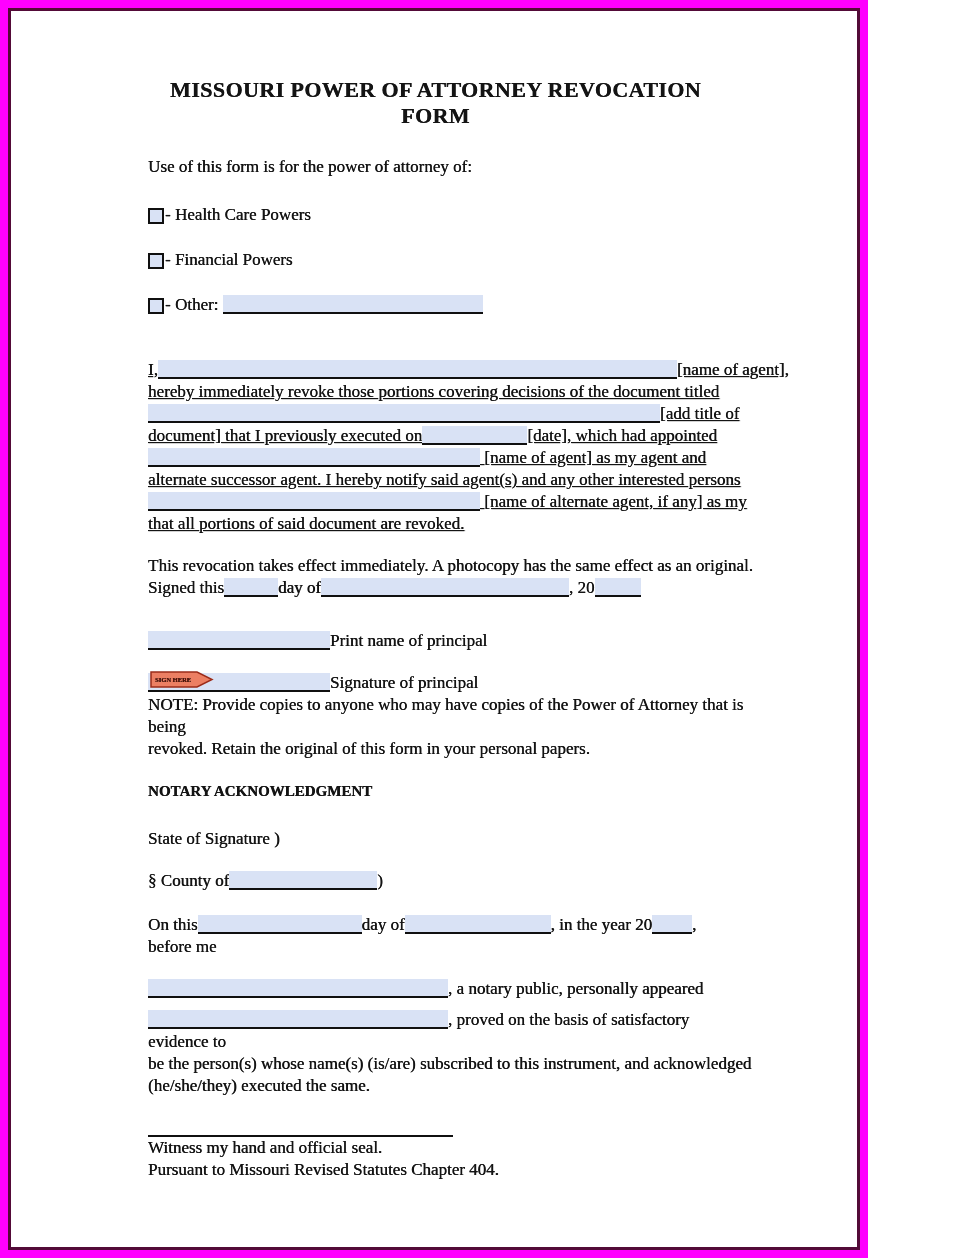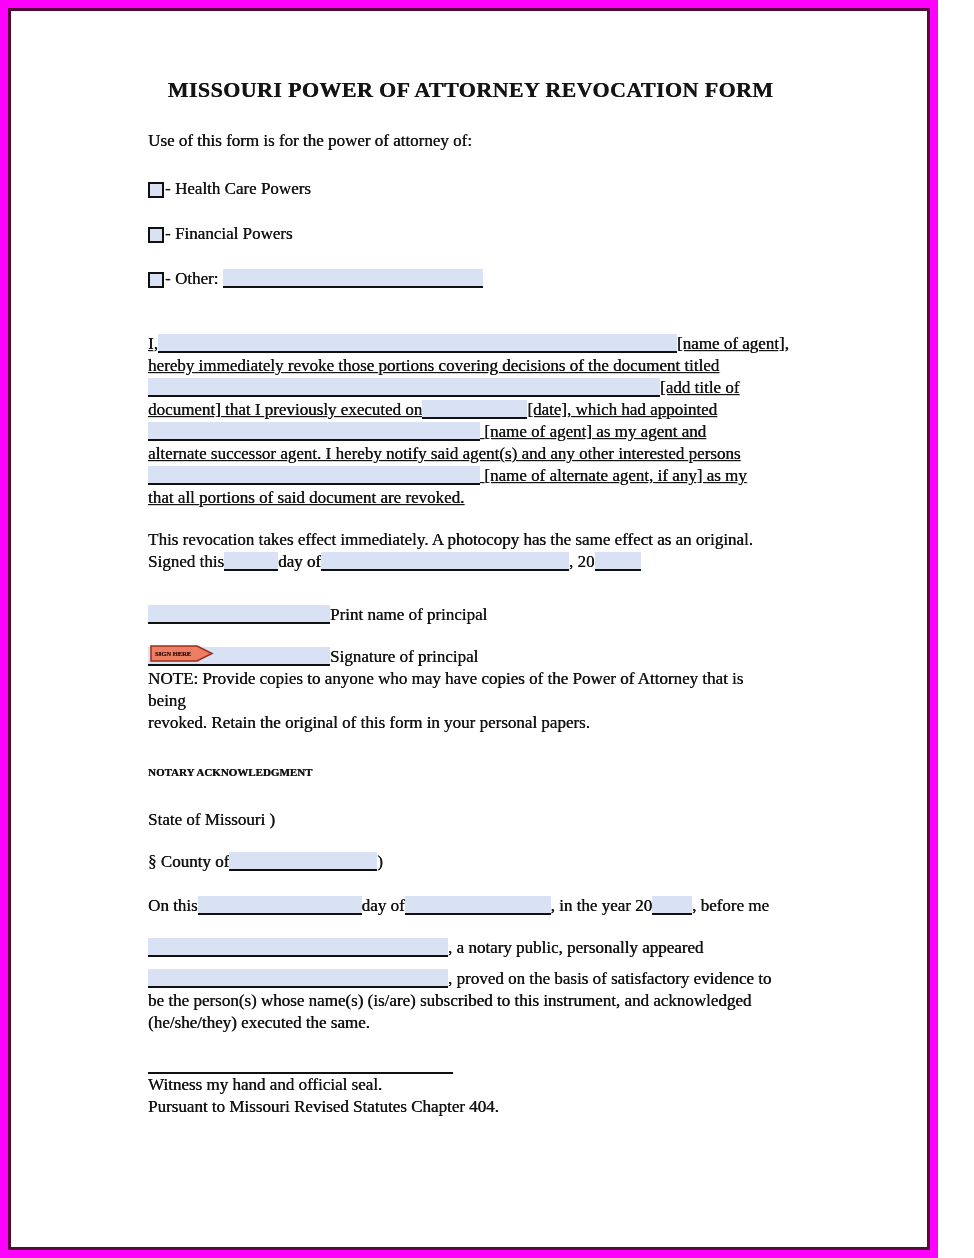--- a/index.html
+++ b/index.html
@@ -4,7 +4,7 @@
 <style>
   html,body{margin:0;padding:0;background:#fff;}
   .page{
-    width:938px;height:1258px;box-sizing:border-box;
+    width:868px;height:1258px;box-sizing:border-box;
     border:8px solid #ff00ff;background:#fff;
     font-family:"Liberation Serif","DejaVu Serif",serif;
     color:#141414;

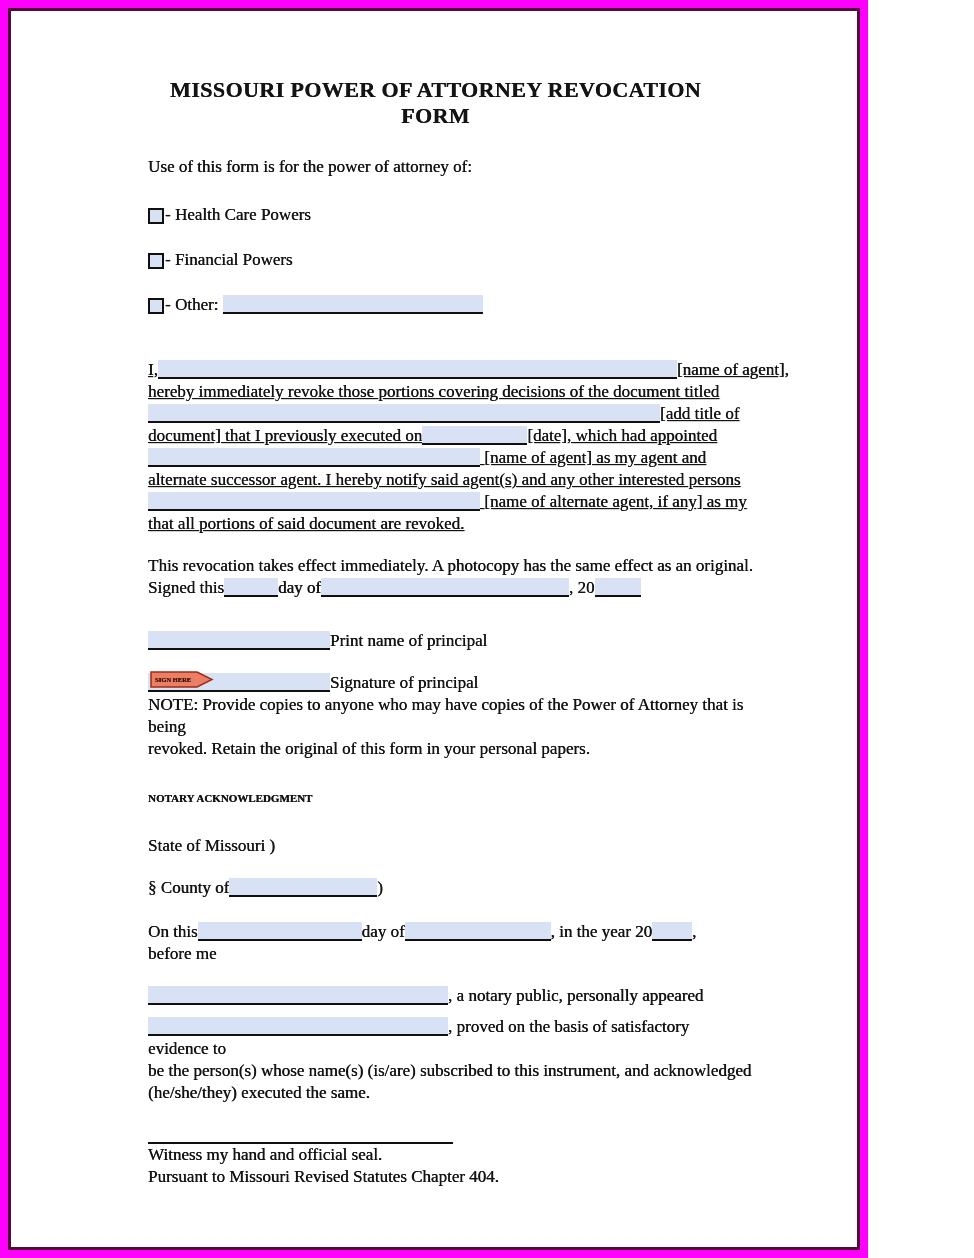--- a/index.html
+++ b/index.html
@@ -44,7 +44,7 @@
   .sigblank{position:relative;}
   .stamp{position:absolute;left:2px;bottom:2px;}
   .note{}
-  .heading{margin-top:27px;font-weight:bold;font-size:11px;}
+  .heading{margin-top:20px;font-weight:bold;font-size:15px;}
   .stateline{margin-top:26px;}
   .countyline{margin-top:20px;}
   .onthisline{margin-top:22px;}

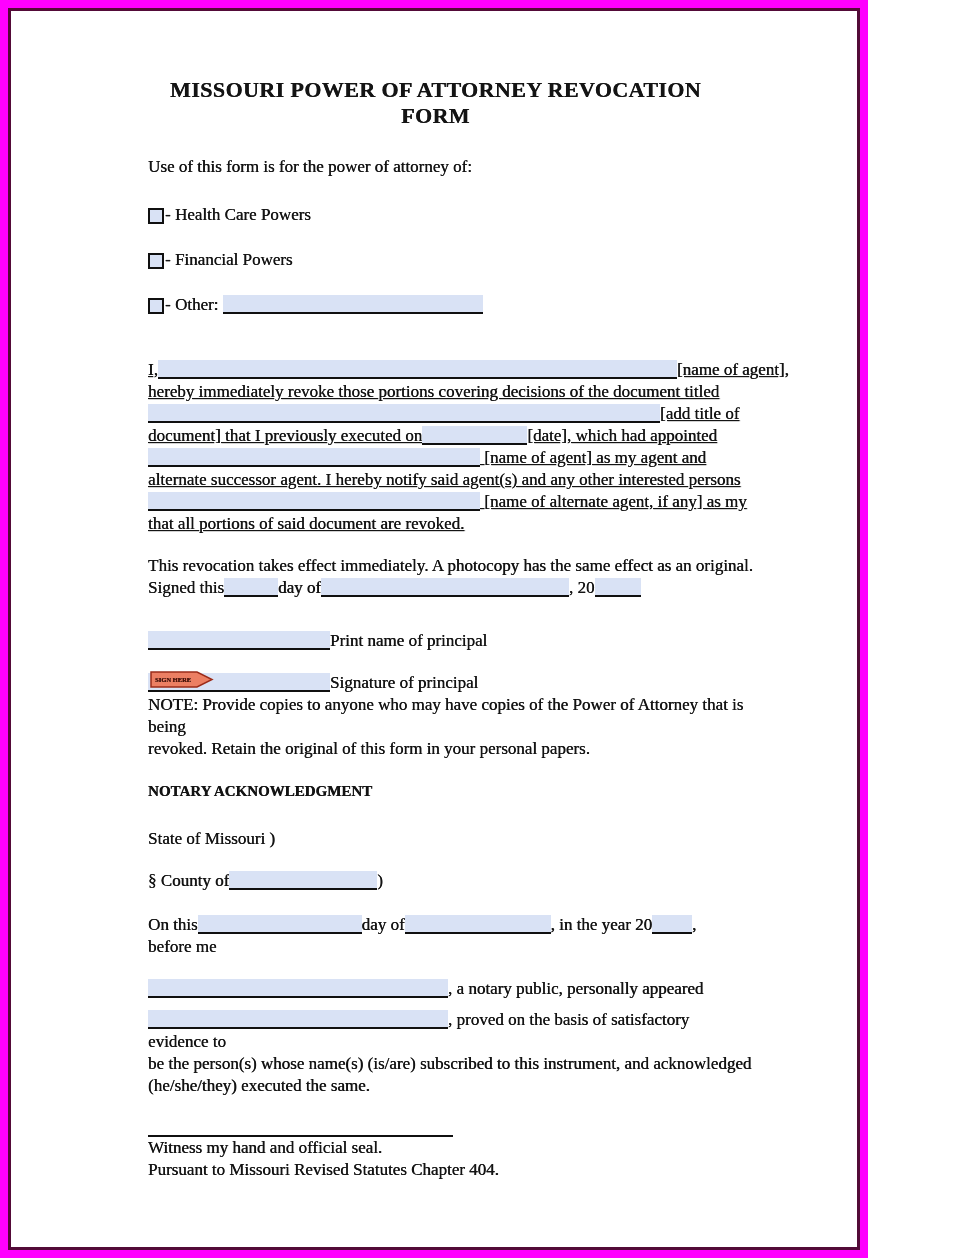--- a/index.html
+++ b/index.html
@@ -129,7 +129,7 @@
 
       <div class="heading">NOTARY ACKNOWLEDGMENT</div>
 
-      <div class="stateline">State of Missouri )</div>
+      <div class="stateline">State of Signature )</div>
 
       <div class="countyline">
         <span>§ County of</span><span class="blank w-county"></span><span>)</span>

